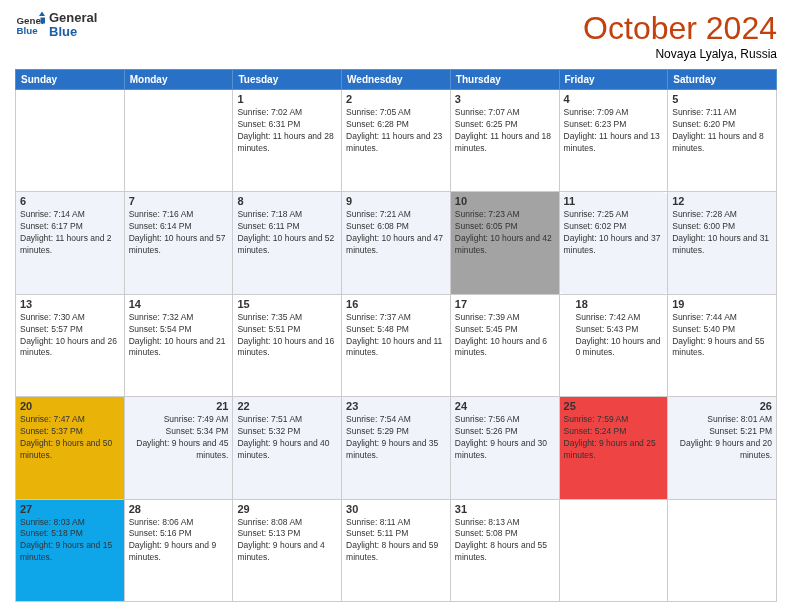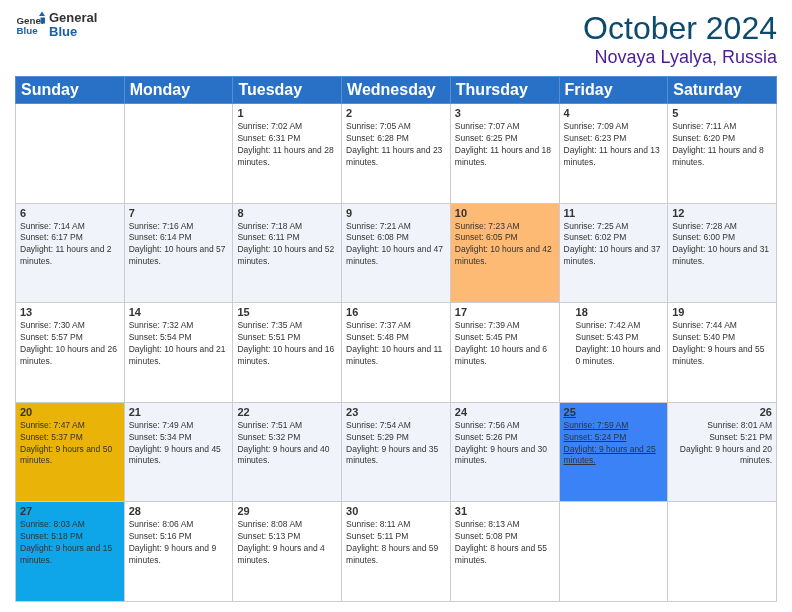--- a/index.html
+++ b/index.html
@@ -38,7 +38,7 @@
     .month-title {
       font-size: 32px;
       font-weight: normal;
-      color: #0c4a6e;
+      color: #c2410c;
     }
     .location {
       font-size: 18px;

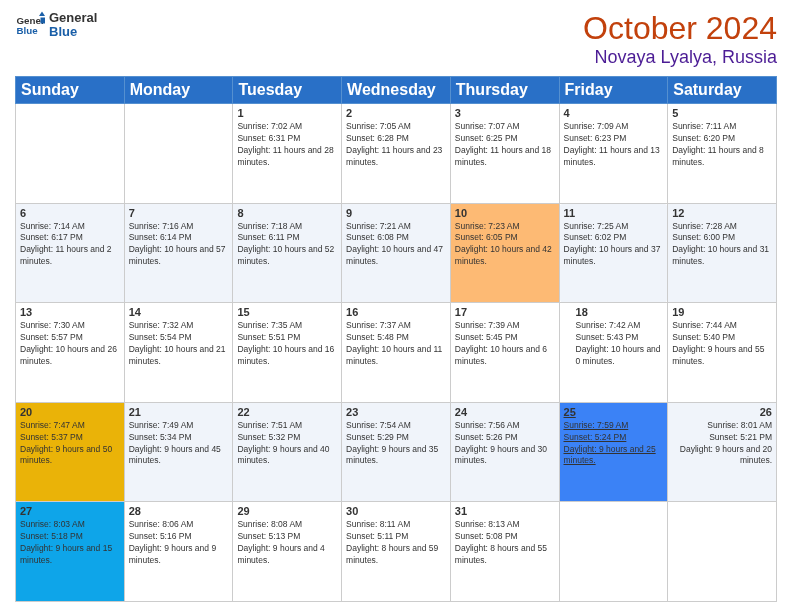--- a/index.html
+++ b/index.html
@@ -41,8 +41,8 @@
       color: #c2410c;
     }
     .location {
-      font-size: 18px;
-      color: #4c1d95;
+      font-size: 12px;
+      color: #000000;
     }
     .calendar {
       flex: 1;

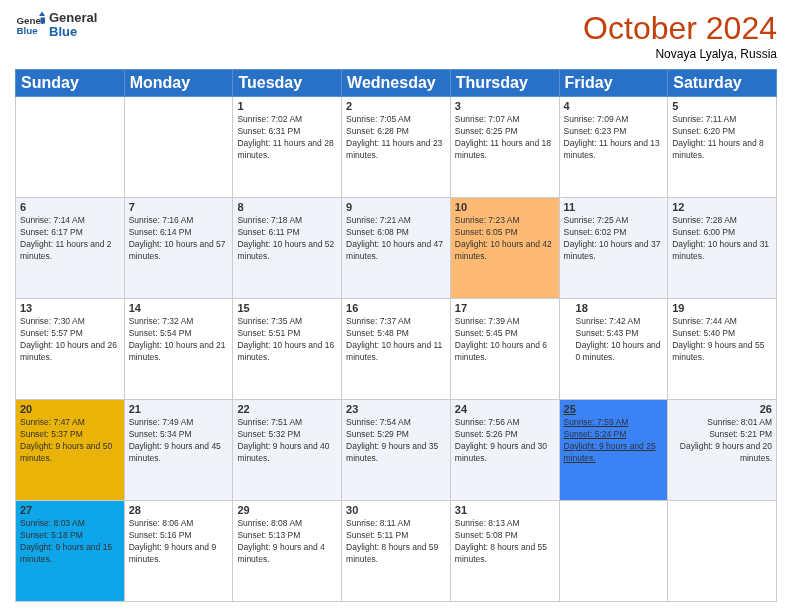--- a/index.html
+++ b/index.html
@@ -54,7 +54,7 @@
     .calendar th {
       background-color: #2970c7;
       color: #fff;
-      font-size: 16px;
+      font-size: 10px;
       font-weight: bold;
       padding: 4px 5px;
       text-align: left;

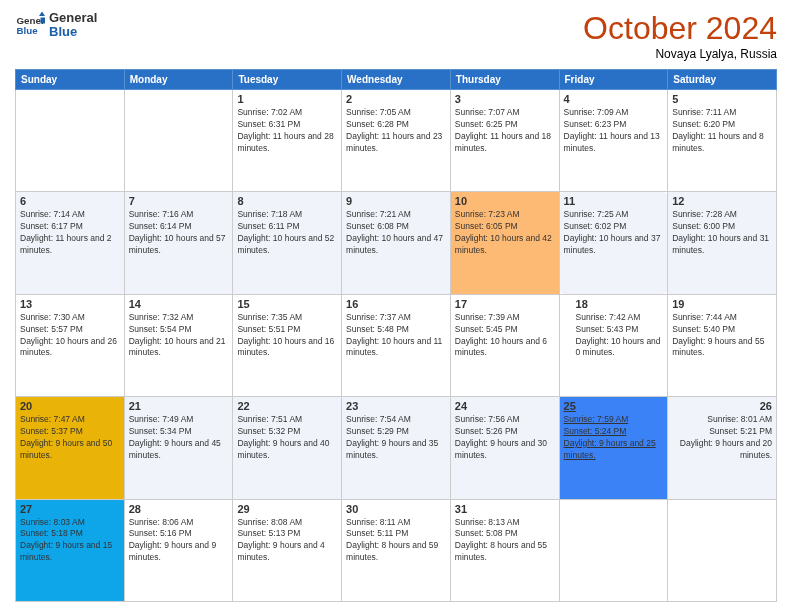--- a/index.html
+++ b/index.html
@@ -139,7 +139,7 @@
           <td style="background-color: rgb(240, 244, 250);"><span class="day-num">7</span><span class="day-info">Sunrise: 7:16 AM<br>Sunset: 6:14 PM<br>Daylight: 10 hours and 57 minutes.</span></td>
           <td style="background-color: rgb(240, 244, 250);"><span class="day-num">8</span><span class="day-info">Sunrise: 7:18 AM<br>Sunset: 6:11 PM<br>Daylight: 10 hours and 52 minutes.</span></td>
           <td style="background-color: rgb(240, 244, 250);"><span class="day-num">9</span><span class="day-info">Sunrise: 7:21 AM<br>Sunset: 6:08 PM<br>Daylight: 10 hours and 47 minutes.</span></td>
-          <td style="background-color: #fdba74;"><span class="day-num">10</span><span class="day-info">Sunrise: 7:23 AM<br>Sunset: 6:05 PM<br>Daylight: 10 hours and 42 minutes.</span></td>
+          <td style="background-color: #a3a3a3;"><span class="day-num">10</span><span class="day-info">Sunrise: 7:23 AM<br>Sunset: 6:05 PM<br>Daylight: 10 hours and 42 minutes.</span></td>
           <td style="background-color: rgb(240, 244, 250); border-radius: 6px;"><span class="day-num">11</span><span class="day-info">Sunrise: 7:25 AM<br>Sunset: 6:02 PM<br>Daylight: 10 hours and 37 minutes.</span></td>
           <td style="background-color: rgb(240, 244, 250);"><span class="day-num">12</span><span class="day-info">Sunrise: 7:28 AM<br>Sunset: 6:00 PM<br>Daylight: 10 hours and 31 minutes.</span></td>
         </tr>

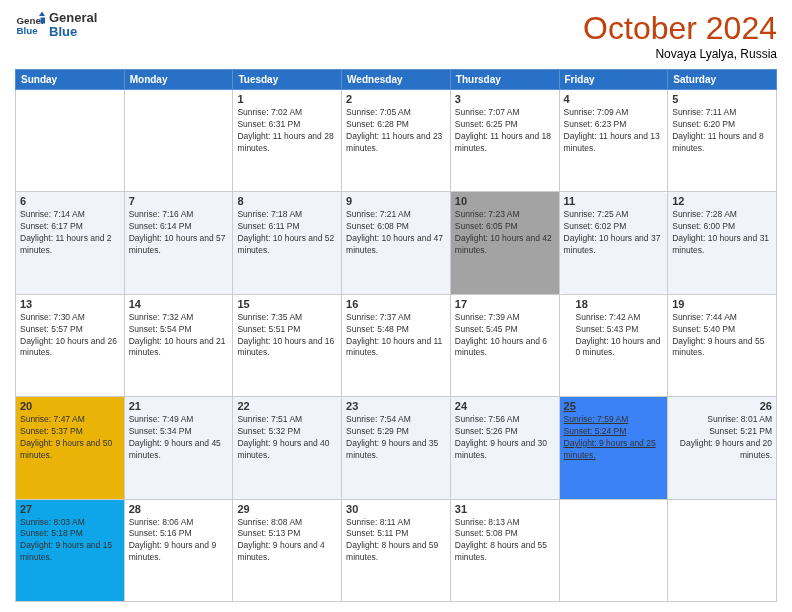--- a/index.html
+++ b/index.html
@@ -154,7 +154,7 @@
         </tr>
         <tr>
           <td style="background-color: #eab308;"><span class="day-num">20</span><span class="day-info">Sunrise: 7:47 AM<br>Sunset: 5:37 PM<br>Daylight: 9 hours and 50 minutes.</span></td>
-          <td style="background-color: rgb(240, 244, 250);"><span class="day-num">21</span><span class="day-info">Sunrise: 7:49 AM<br>Sunset: 5:34 PM<br>Daylight: 9 hours and 45 minutes.</span></td>
+          <td style="background-color: rgb(240, 244, 250); text-align: right;"><span class="day-num">21</span><span class="day-info">Sunrise: 7:49 AM<br>Sunset: 5:34 PM<br>Daylight: 9 hours and 45 minutes.</span></td>
           <td style="background-color: rgb(240, 244, 250);"><span class="day-num">22</span><span class="day-info">Sunrise: 7:51 AM<br>Sunset: 5:32 PM<br>Daylight: 9 hours and 40 minutes.</span></td>
           <td style="background-color: rgb(240, 244, 250);"><span class="day-num">23</span><span class="day-info">Sunrise: 7:54 AM<br>Sunset: 5:29 PM<br>Daylight: 9 hours and 35 minutes.</span></td>
           <td style="background-color: rgb(240, 244, 250);"><span class="day-num">24</span><span class="day-info">Sunrise: 7:56 AM<br>Sunset: 5:26 PM<br>Daylight: 9 hours and 30 minutes.</span></td>

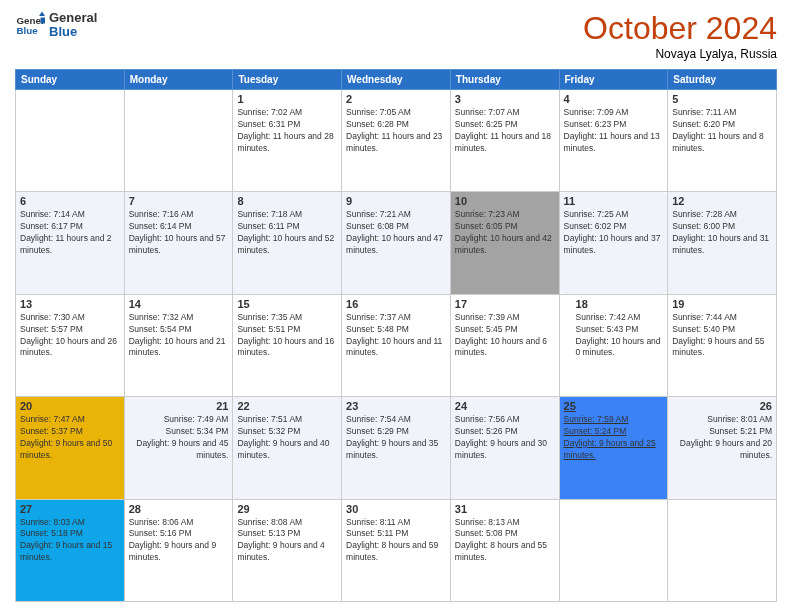--- a/index.html
+++ b/index.html
@@ -158,7 +158,7 @@
           <td style="background-color: rgb(240, 244, 250);"><span class="day-num">22</span><span class="day-info">Sunrise: 7:51 AM<br>Sunset: 5:32 PM<br>Daylight: 9 hours and 40 minutes.</span></td>
           <td style="background-color: rgb(240, 244, 250);"><span class="day-num">23</span><span class="day-info">Sunrise: 7:54 AM<br>Sunset: 5:29 PM<br>Daylight: 9 hours and 35 minutes.</span></td>
           <td style="background-color: rgb(240, 244, 250);"><span class="day-num">24</span><span class="day-info">Sunrise: 7:56 AM<br>Sunset: 5:26 PM<br>Daylight: 9 hours and 30 minutes.</span></td>
-          <td style="background-color: #3b82f6; text-decoration: underline;"><span class="day-num">25</span><span class="day-info">Sunrise: 7:59 AM<br>Sunset: 5:24 PM<br>Daylight: 9 hours and 25 minutes.</span></td>
+          <td style="background-color: #ef4444;"><span class="day-num">25</span><span class="day-info">Sunrise: 7:59 AM<br>Sunset: 5:24 PM<br>Daylight: 9 hours and 25 minutes.</span></td>
           <td style="background-color: rgb(240, 244, 250); text-align: right;"><span class="day-num">26</span><span class="day-info">Sunrise: 8:01 AM<br>Sunset: 5:21 PM<br>Daylight: 9 hours and 20 minutes.</span></td>
         </tr>
         <tr>

